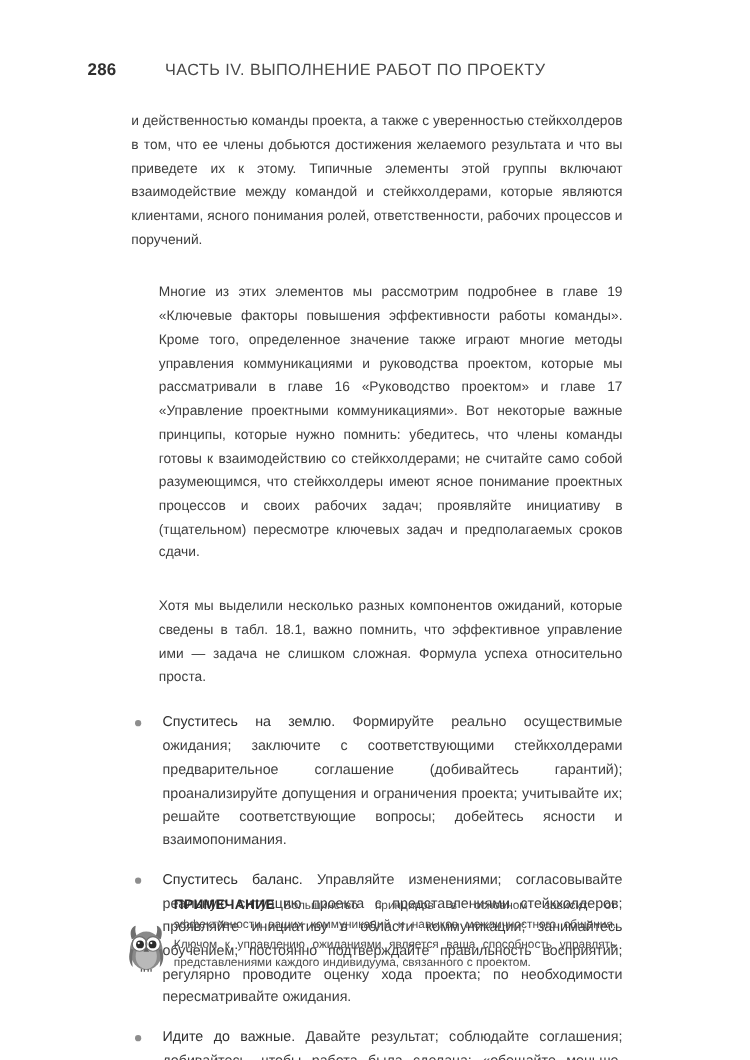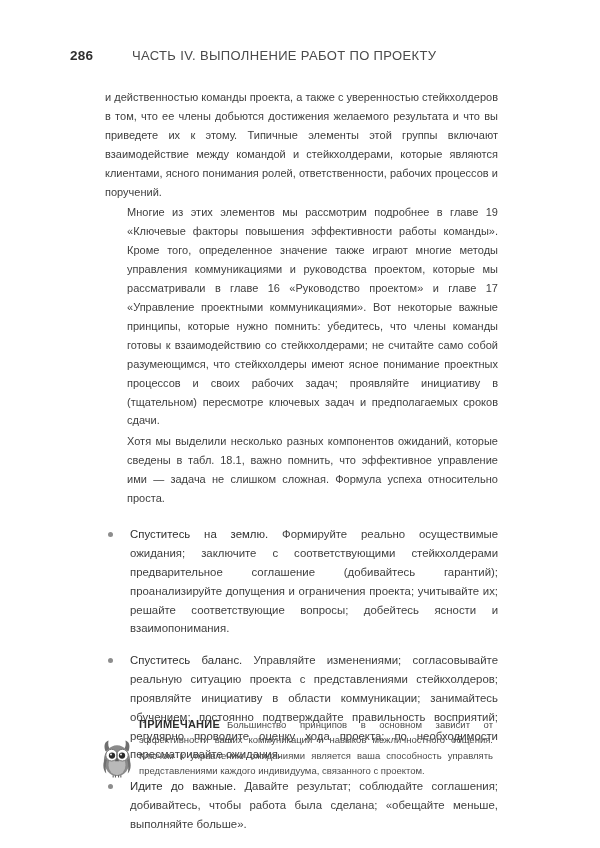--- a/index.html
+++ b/index.html
@@ -63,7 +63,7 @@
     letter-spacing: 0.01px;
   }
   p.body + p.body {
-    margin-top: 2px;
+    margin-top: 24px;
   }
   p.indent-hang {
     margin-left: 22px;

